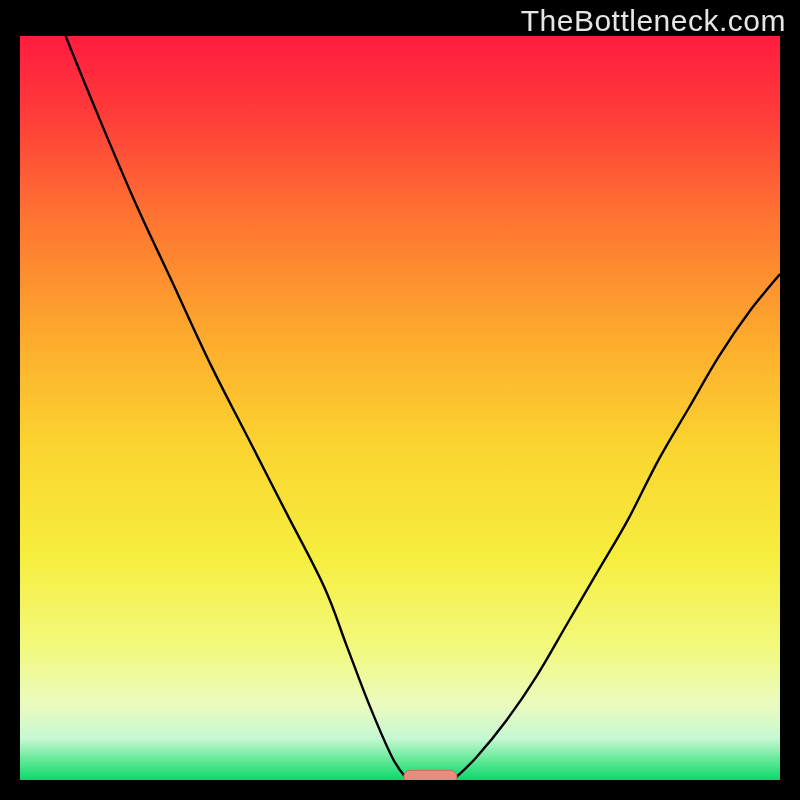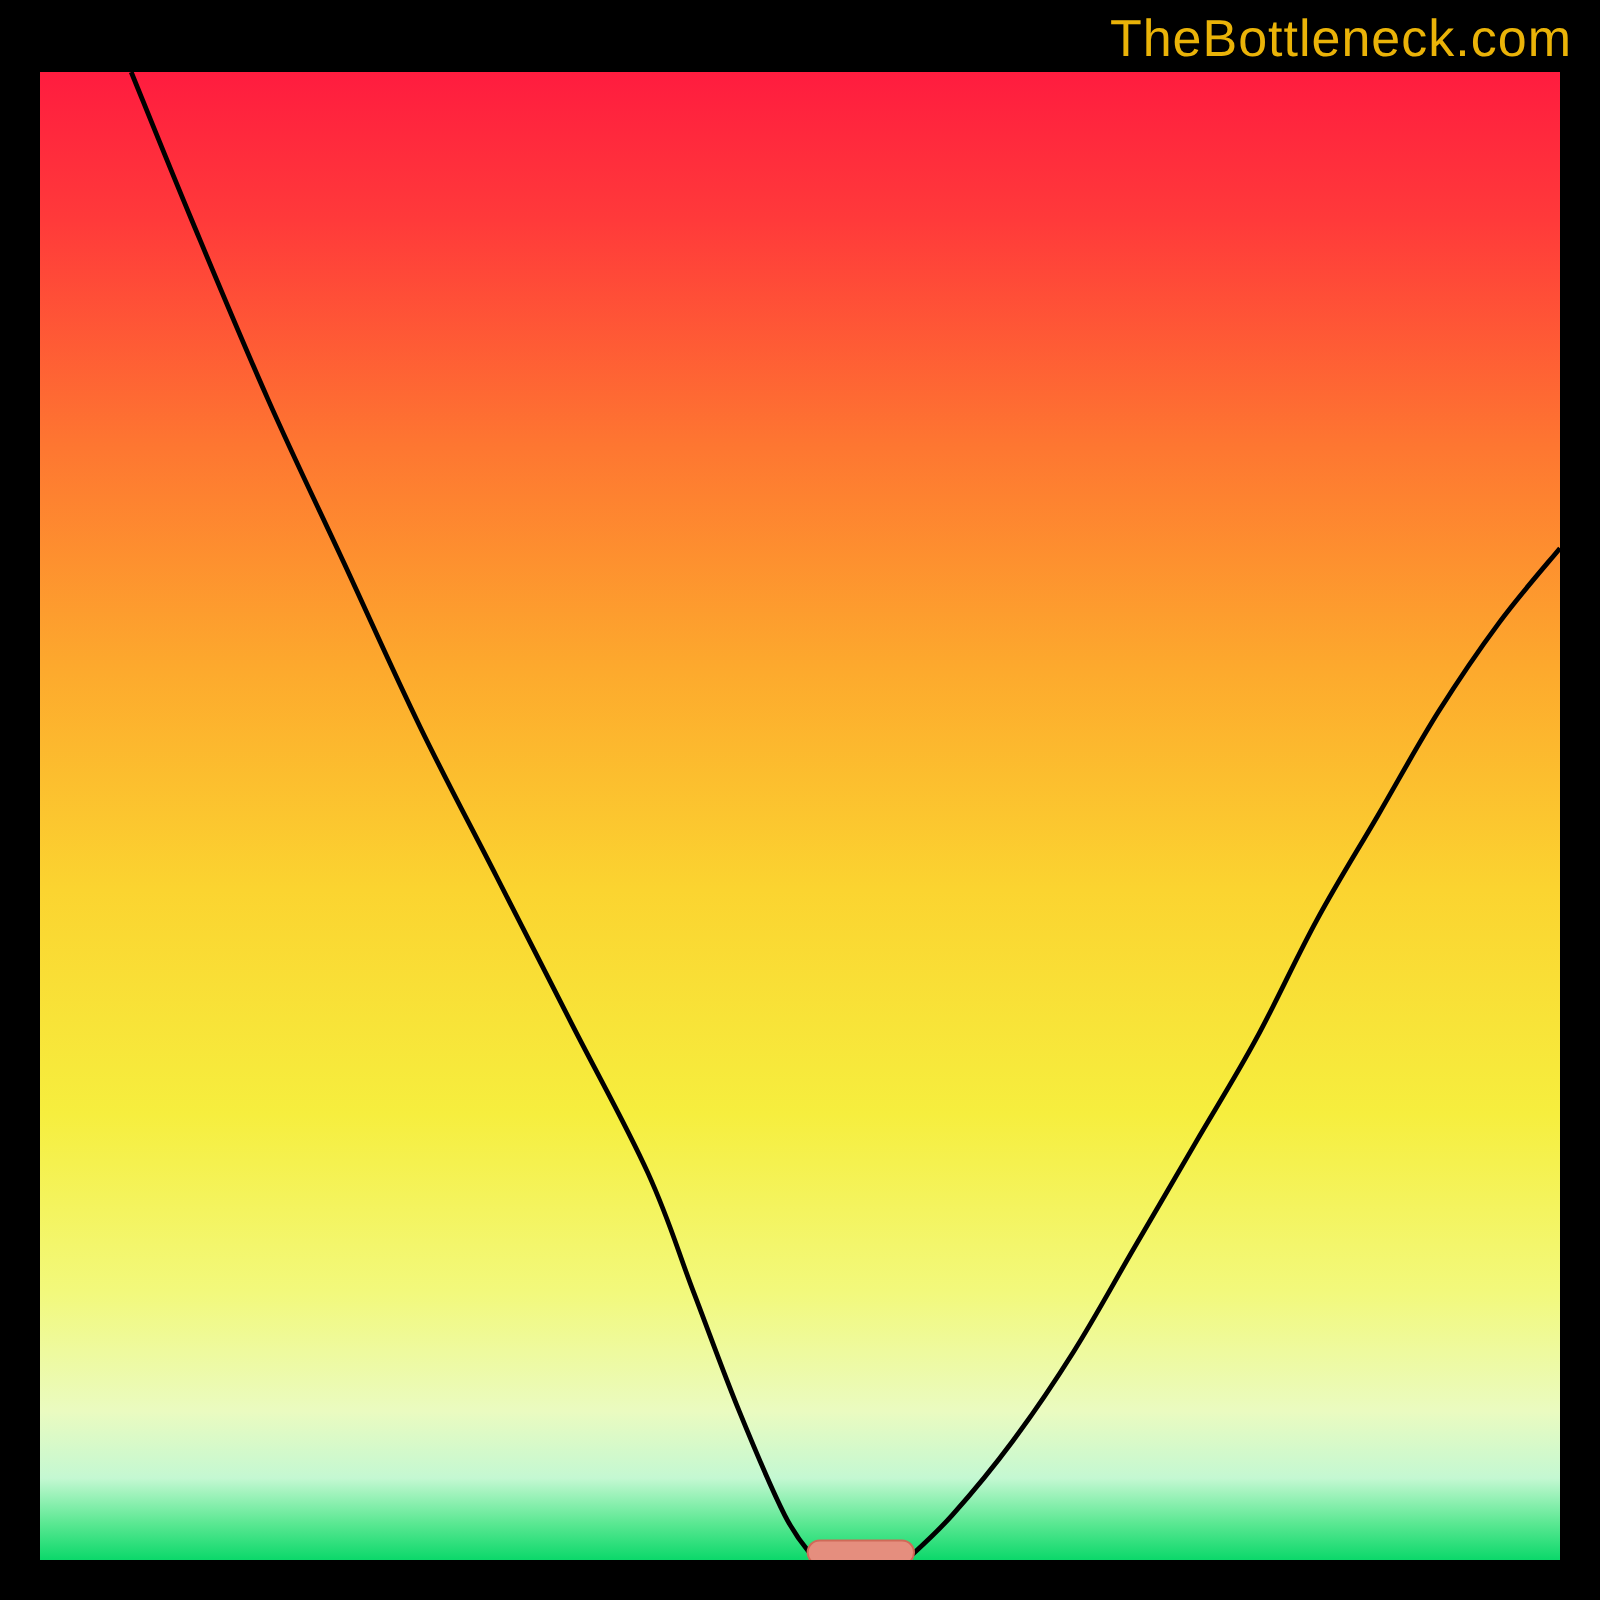--- a/index.html
+++ b/index.html
@@ -21,8 +21,8 @@
     position: absolute;
     top: 4px;
     right: 14px;
-    color: #eab308;
-    font-size: 26px;
+    color: #e5e5e5;
+    font-size: 30px;
     font-weight: 500;
     letter-spacing: 0.5px;
     z-index: 10;

